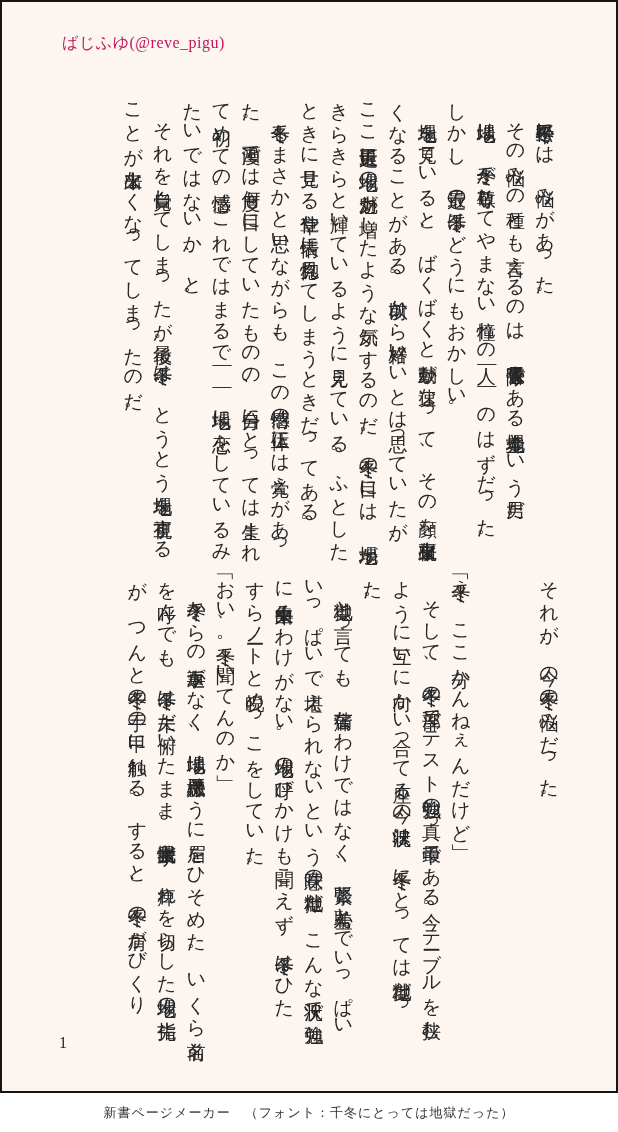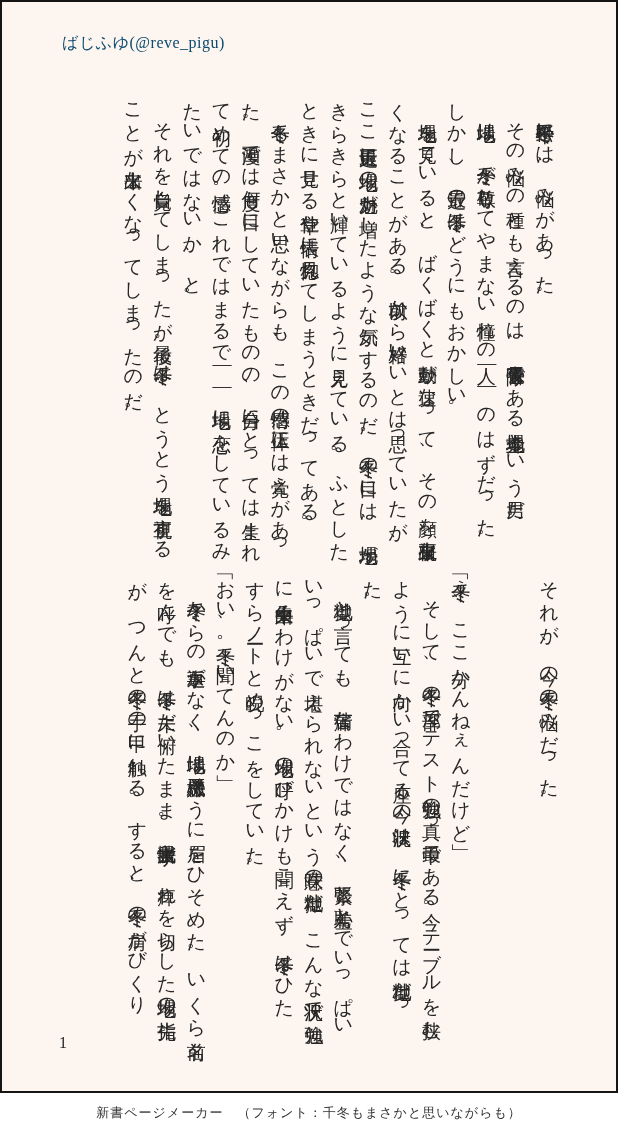--- a/index.html
+++ b/index.html
@@ -30,7 +30,7 @@
     left: 60px;
     top: 31px;
     font-size: 16px;
-    color: #0c4a6e;
+    color: #be185d;
     letter-spacing: 0.5px;
     white-space: nowrap;
   }

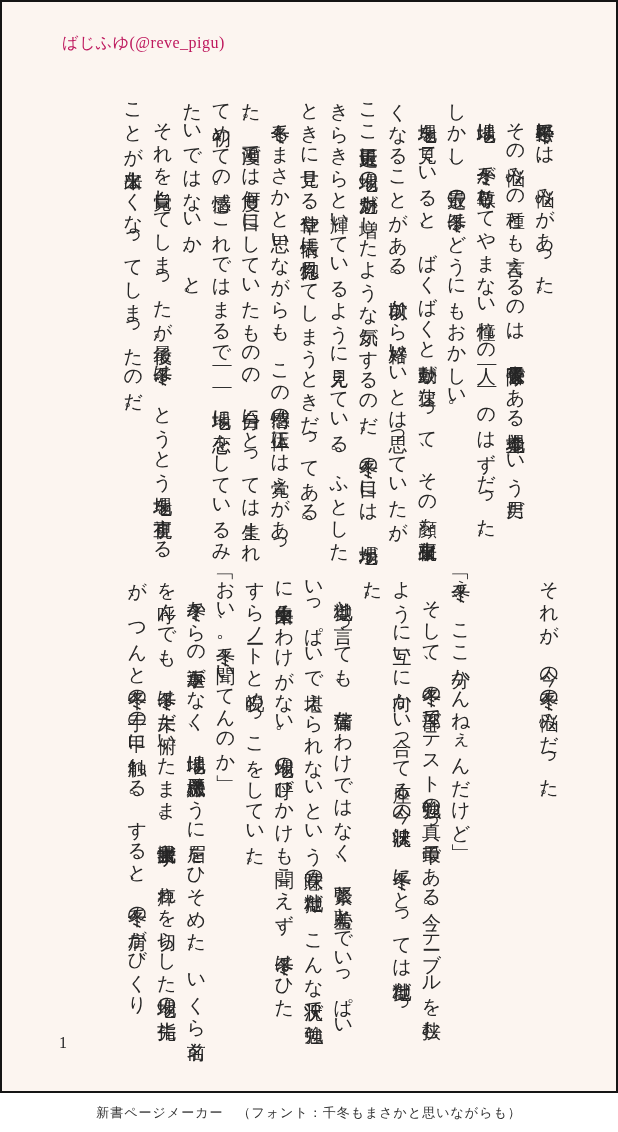--- a/index.html
+++ b/index.html
@@ -119,7 +119,7 @@
 
   </div>
 
-  <div class="footer">新書ページメーカー　（フォント：千冬もまさかと思いながらも）</div>
+  <div class="footer">新書ページメーカー　（フォント：千冬にとっては地獄だった）</div>
 
 </div>
 

